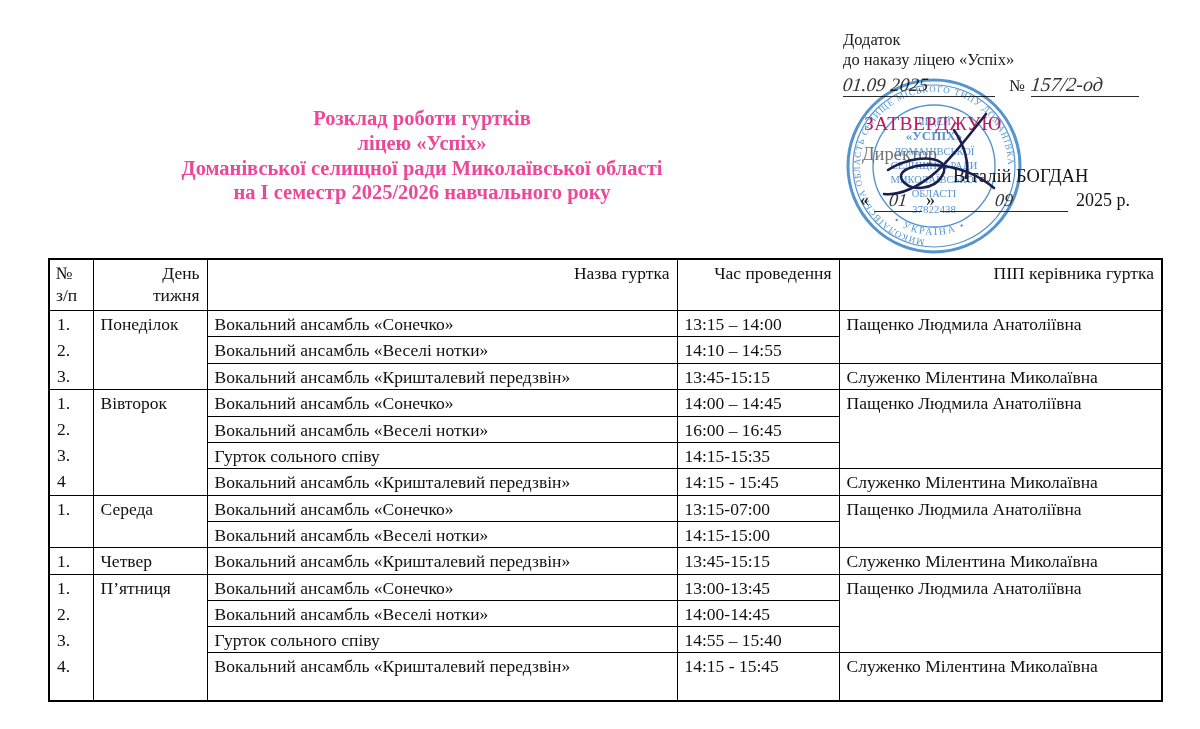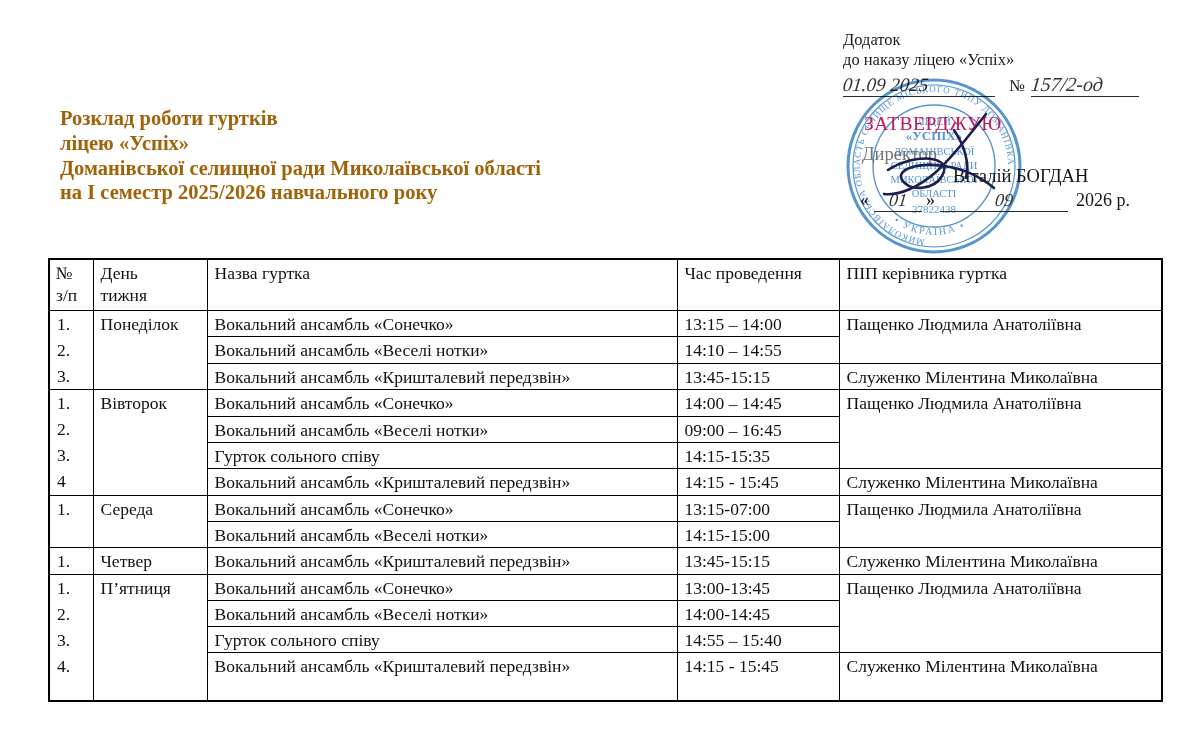--- a/index.html
+++ b/index.html
@@ -7,8 +7,8 @@
         font-family:"Liberation Serif", serif;color:#101010;}
 
   
-  .title-block{position:absolute;left:60px;top:106px;width:724px;
-               font-weight:bold;font-size:20.5px;line-height:24.8px;color:#a16207;}
+  .title-block{position:absolute;left:60px;top:106px;width:724px;text-align:center;
+               font-weight:bold;font-size:20.5px;line-height:24.8px;color:#ec4899;}
 
   
   .annex{position:absolute;left:843px;top:30px;width:330px;font-size:16.5px;line-height:20px;color:#1b1b1b;}

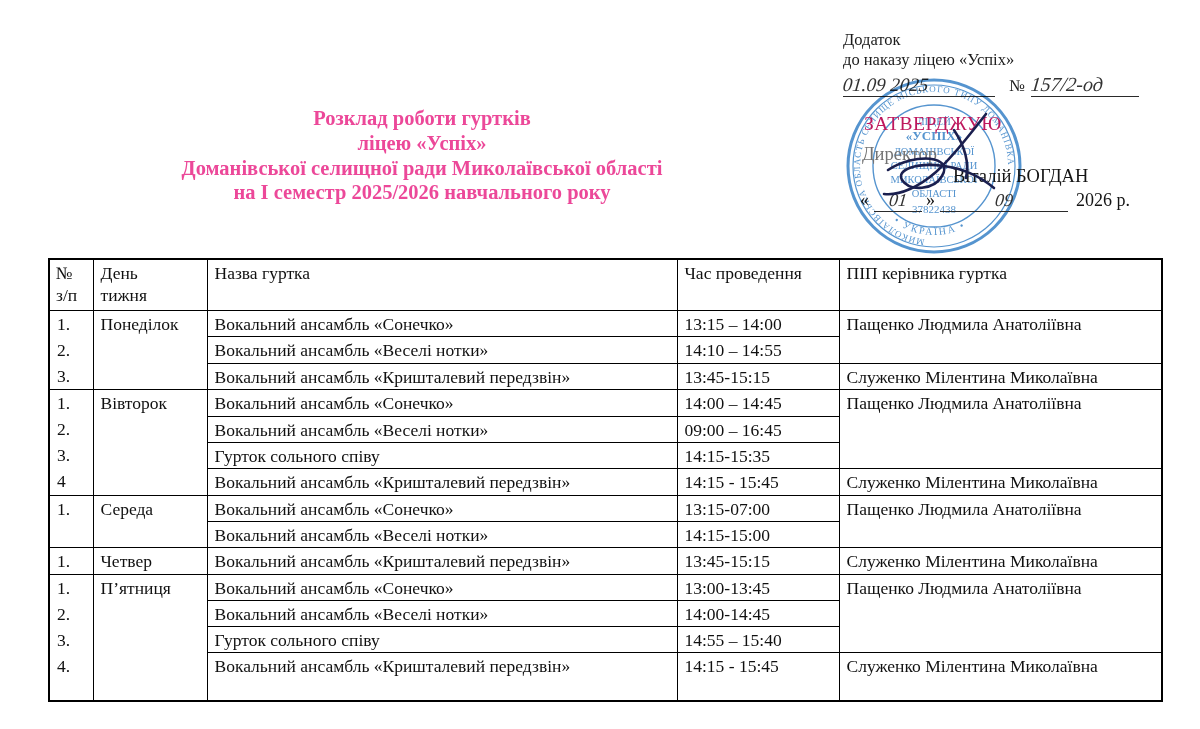--- a/index.html
+++ b/index.html
@@ -98,7 +98,7 @@
     <span class="u slot" style="width:48px;"><span class="hw" style="font-size:18px;">01</span></span>
     <span>»</span>
     <span class="u slot" style="width:128px;"><span class="hw" style="font-size:18px;">09</span></span>
-    <span style="margin-left:4px;">2026 р.</span>
+    <span style="margin-left:4px;">2025 р.</span>
   </div>
 
   <svg class="signature" viewBox="0 0 170 105">

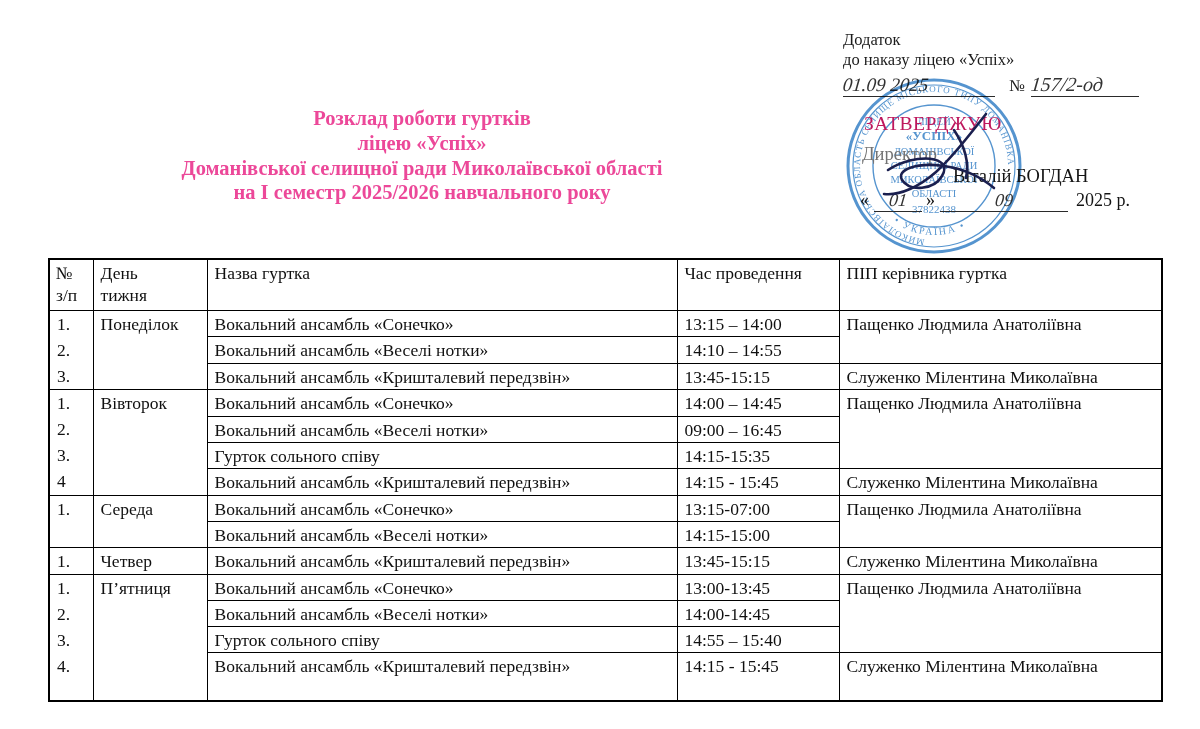--- a/index.html
+++ b/index.html
@@ -35,7 +35,7 @@
               font-size:17.5px;border:2.2px solid #000;}
   table.sched th, table.sched td{border:1.4px solid #000;vertical-align:top;
               padding:1px 7px 0 7px;overflow:hidden;}
-  table.sched th{font-weight:normal;text-align:left;height:48px;line-height:22px;padding-top:2px;}
+  table.sched th{font-weight:normal;text-align:right;height:48px;line-height:22px;padding-top:2px;}
   table.sched th.h-num{text-align:left;padding-left:6px;}
   tr.r{height:25.8px;}
   tr.r.tall{height:48px;}

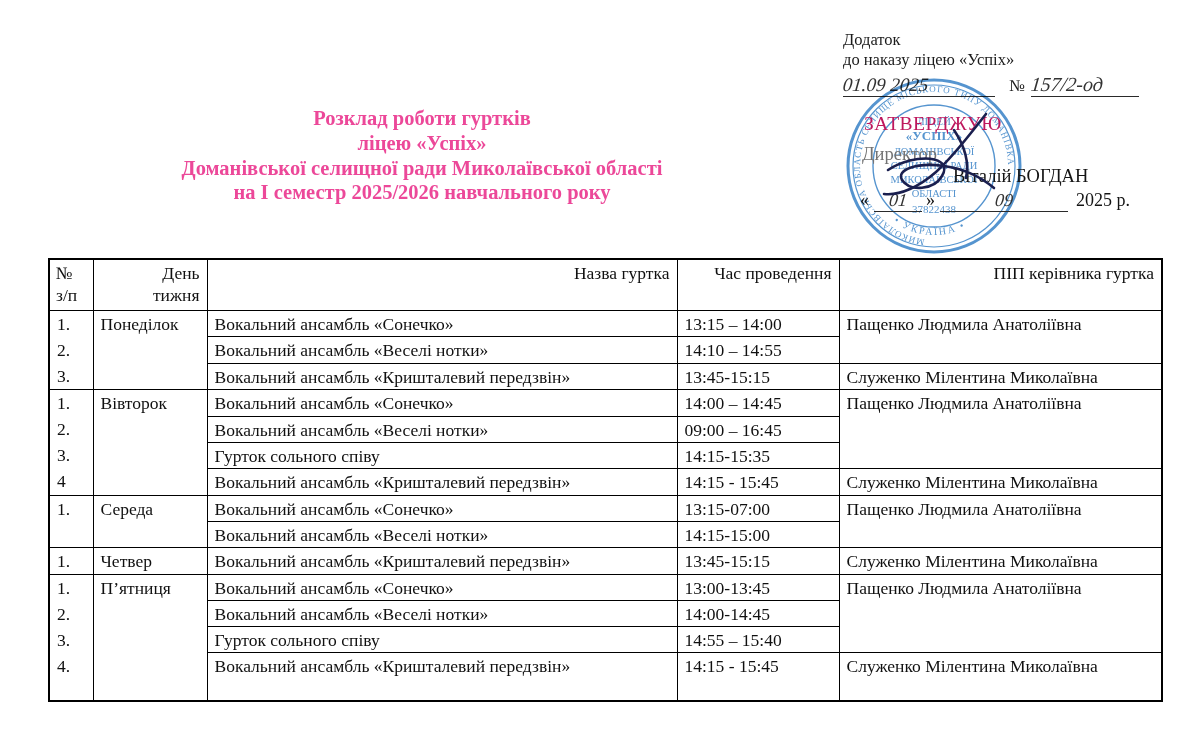--- a/index.html
+++ b/index.html
@@ -162,7 +162,7 @@
           </tr>
           <tr class="r">
             <td class="c-club">Вокальний ансамбль «Веселі нотки»</td>
-            <td class="c-time">09:00 – 16:45</td>
+            <td class="c-time">16:00 – 16:45</td>
           </tr>
           <tr class="r">
             <td class="c-club">Гурток сольного співу</td>

